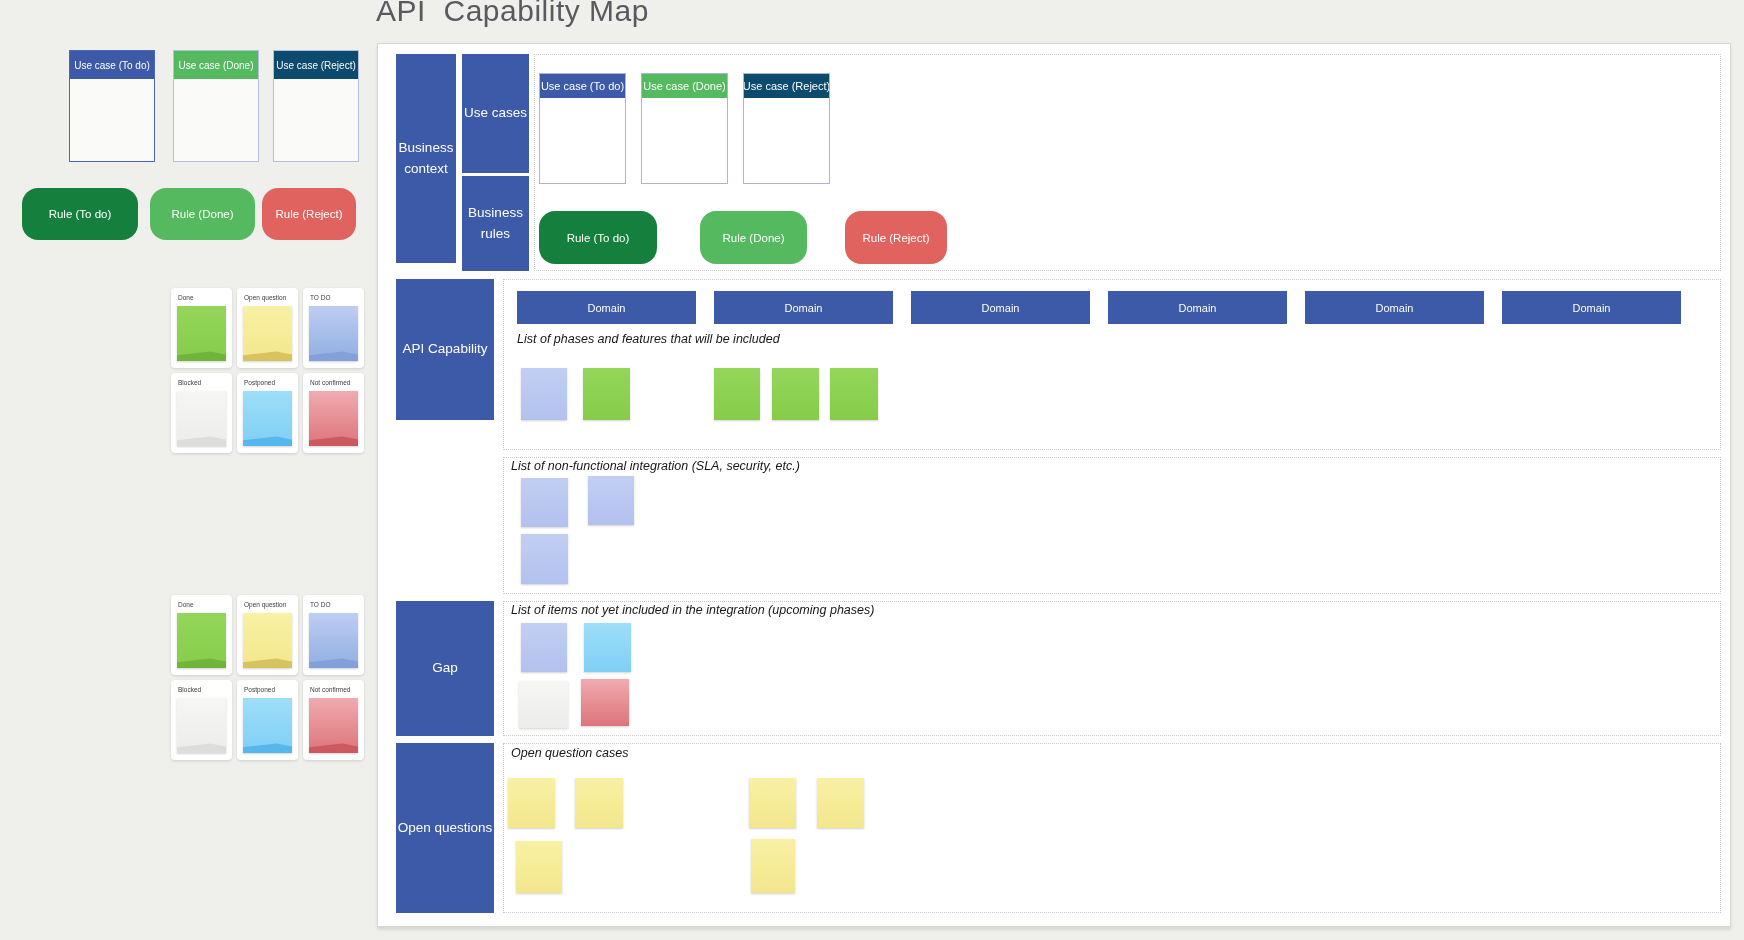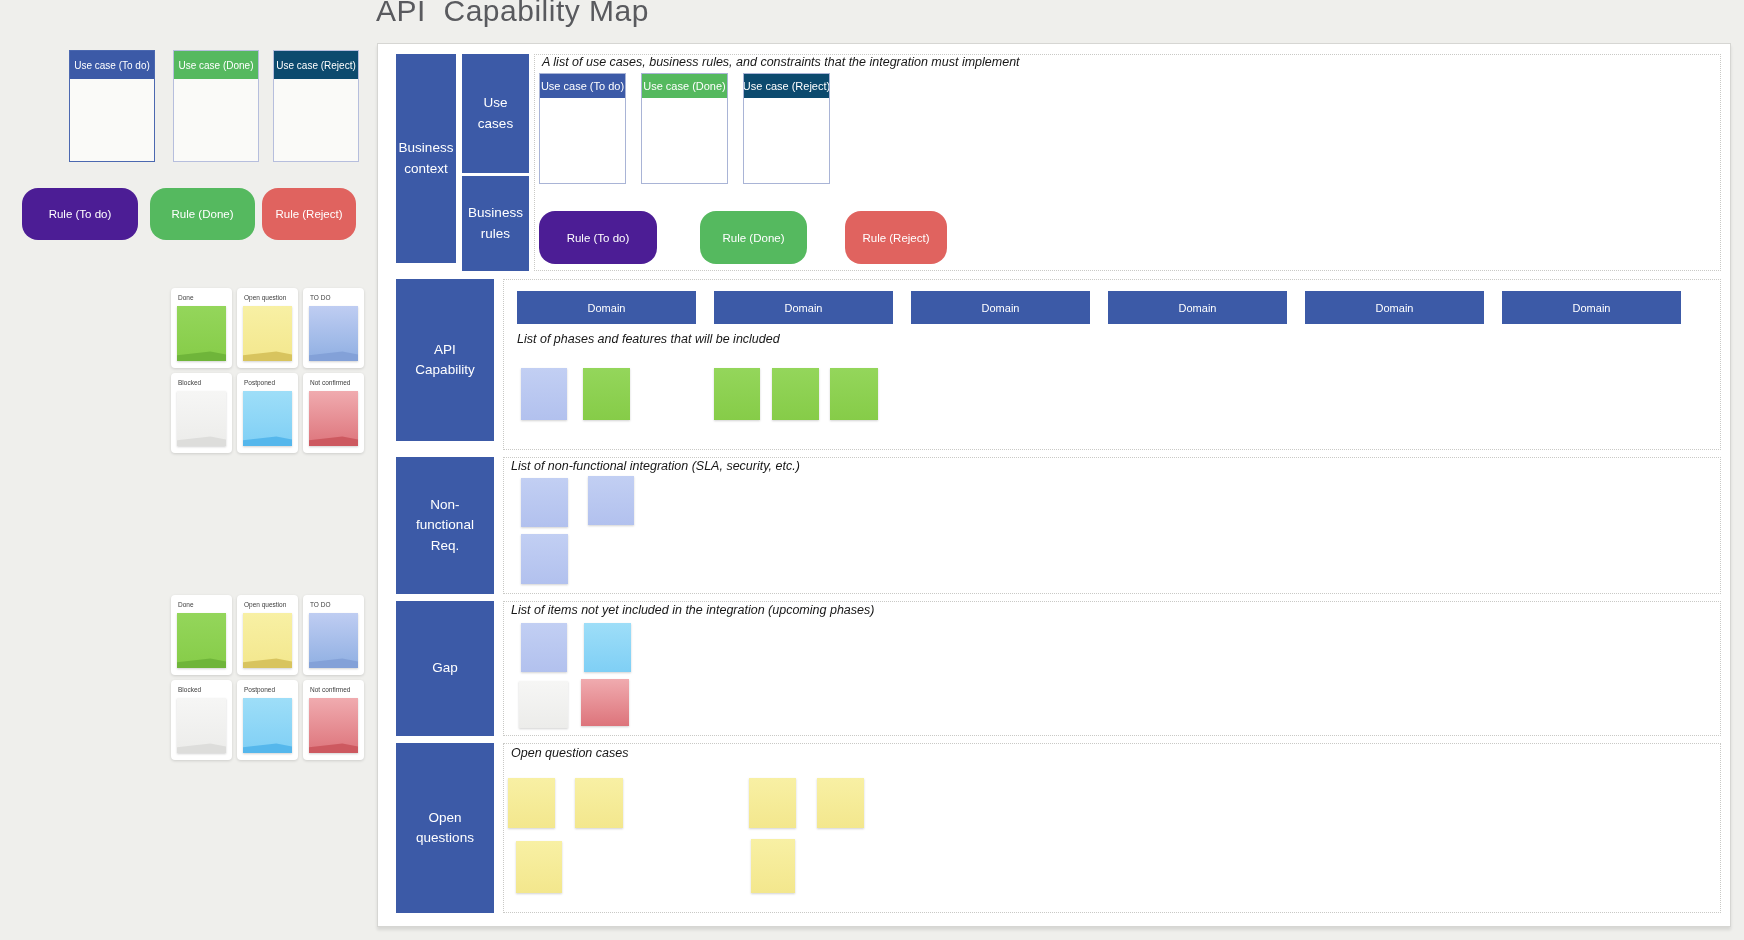--- a/index.html
+++ b/index.html
@@ -144,7 +144,6 @@
     <div class="abs content-area" style="left:125px;top:557px;width:1218px;height:135px;"></div>
     <div class="abs content-area" style="left:125px;top:699px;width:1218px;height:170px;"></div>
 
-    <div class="abs desc" style="left:164px;top:11px;">A list of use cases, business rules, and constraints that the integration must implement</div>
 
     <div class="abs uc-card" style="left:161px;top:29px;width:87px;height:111px;">
       <div class="uc-head" data-variant="todo">Use case (To do)</div>

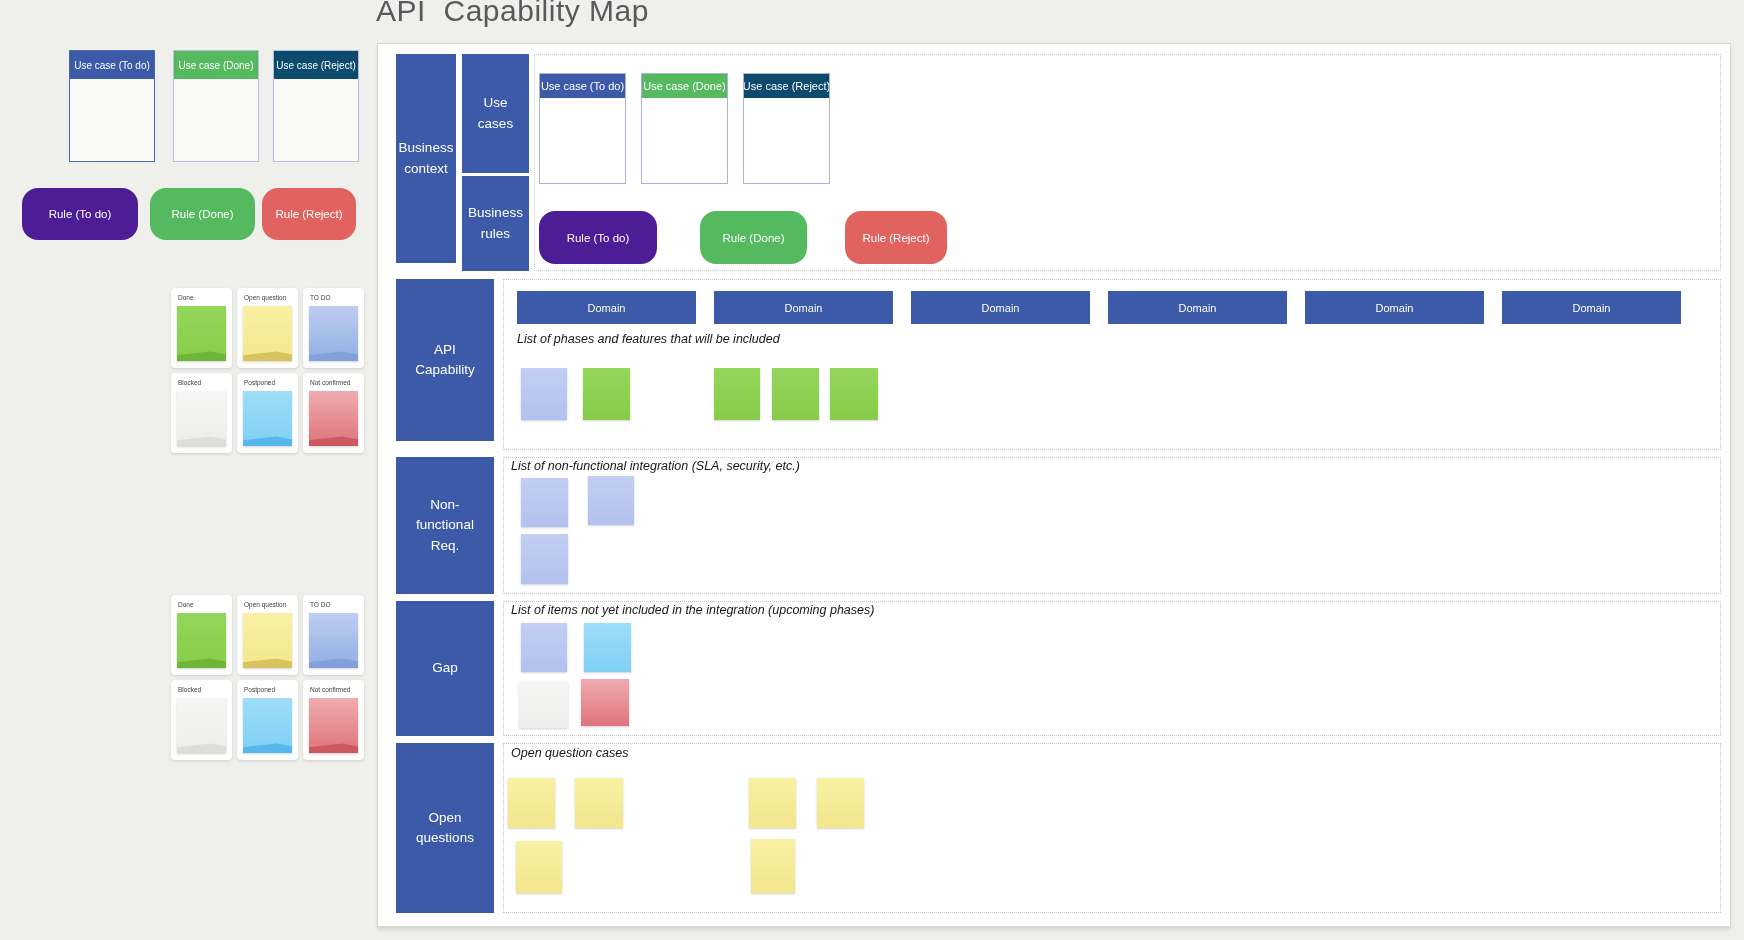--- a/index.html
+++ b/index.html
@@ -14,7 +14,7 @@
   .board-panel{background:#ffffff;border:1px solid #d6d6d3;box-shadow:0 3px 3px rgba(0,0,0,.10);}
   .content-area{border:1px dotted #c9c9c6;}
   .row-label{background:#3c5aa7;color:#fff;display:flex;align-items:center;justify-content:center;
-             text-align:center;font-size:13.5px;line-height:1.5;padding:10px;}
+             text-align:center;font-size:13.5px;line-height:1.5;padding:0;}
   .desc{font-style:italic;font-size:12.5px;color:#171717;white-space:nowrap;}
 
   

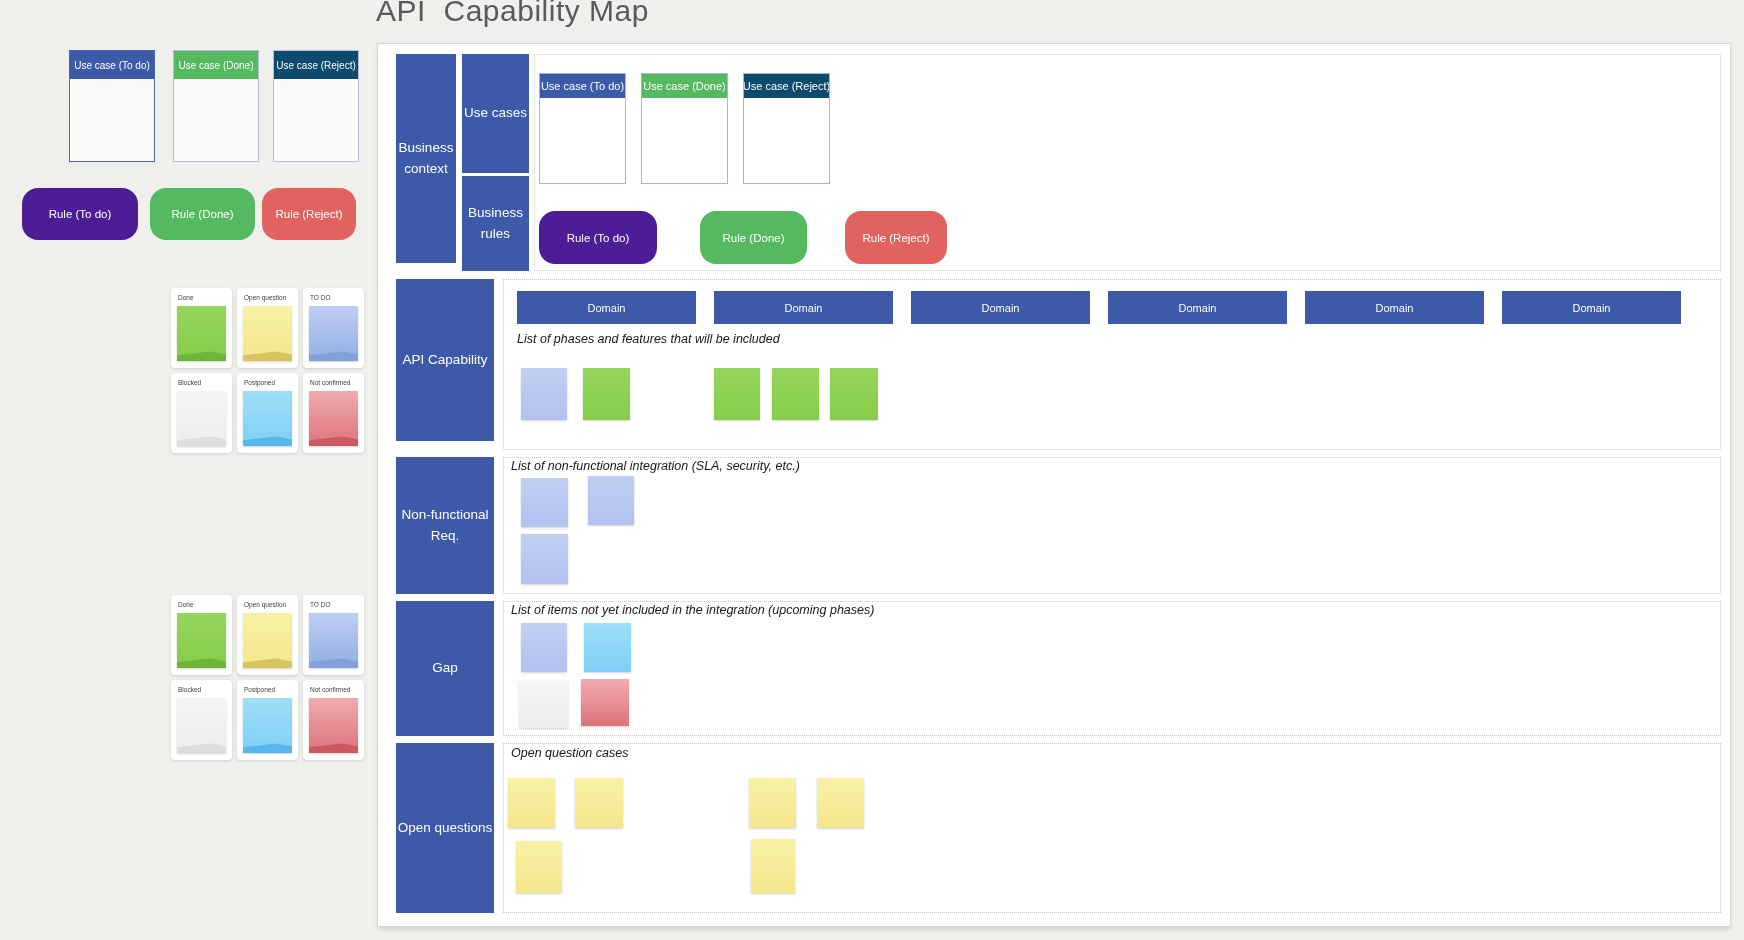--- a/index.html
+++ b/index.html
@@ -31,7 +31,7 @@
   
   .rule-btn{border-radius:16px;color:#fff;display:flex;align-items:center;justify-content:center;
             font-size:11.5px;white-space:nowrap;}
-  .rule-btn[data-variant="todo"]{background:#4c1d95;}
+  .rule-btn[data-variant="todo"]{background:#15803d;}
   .rule-btn[data-variant="done"]{background:#55b95f;}
   .rule-btn[data-variant="reject"]{background:#e0635f;}
 

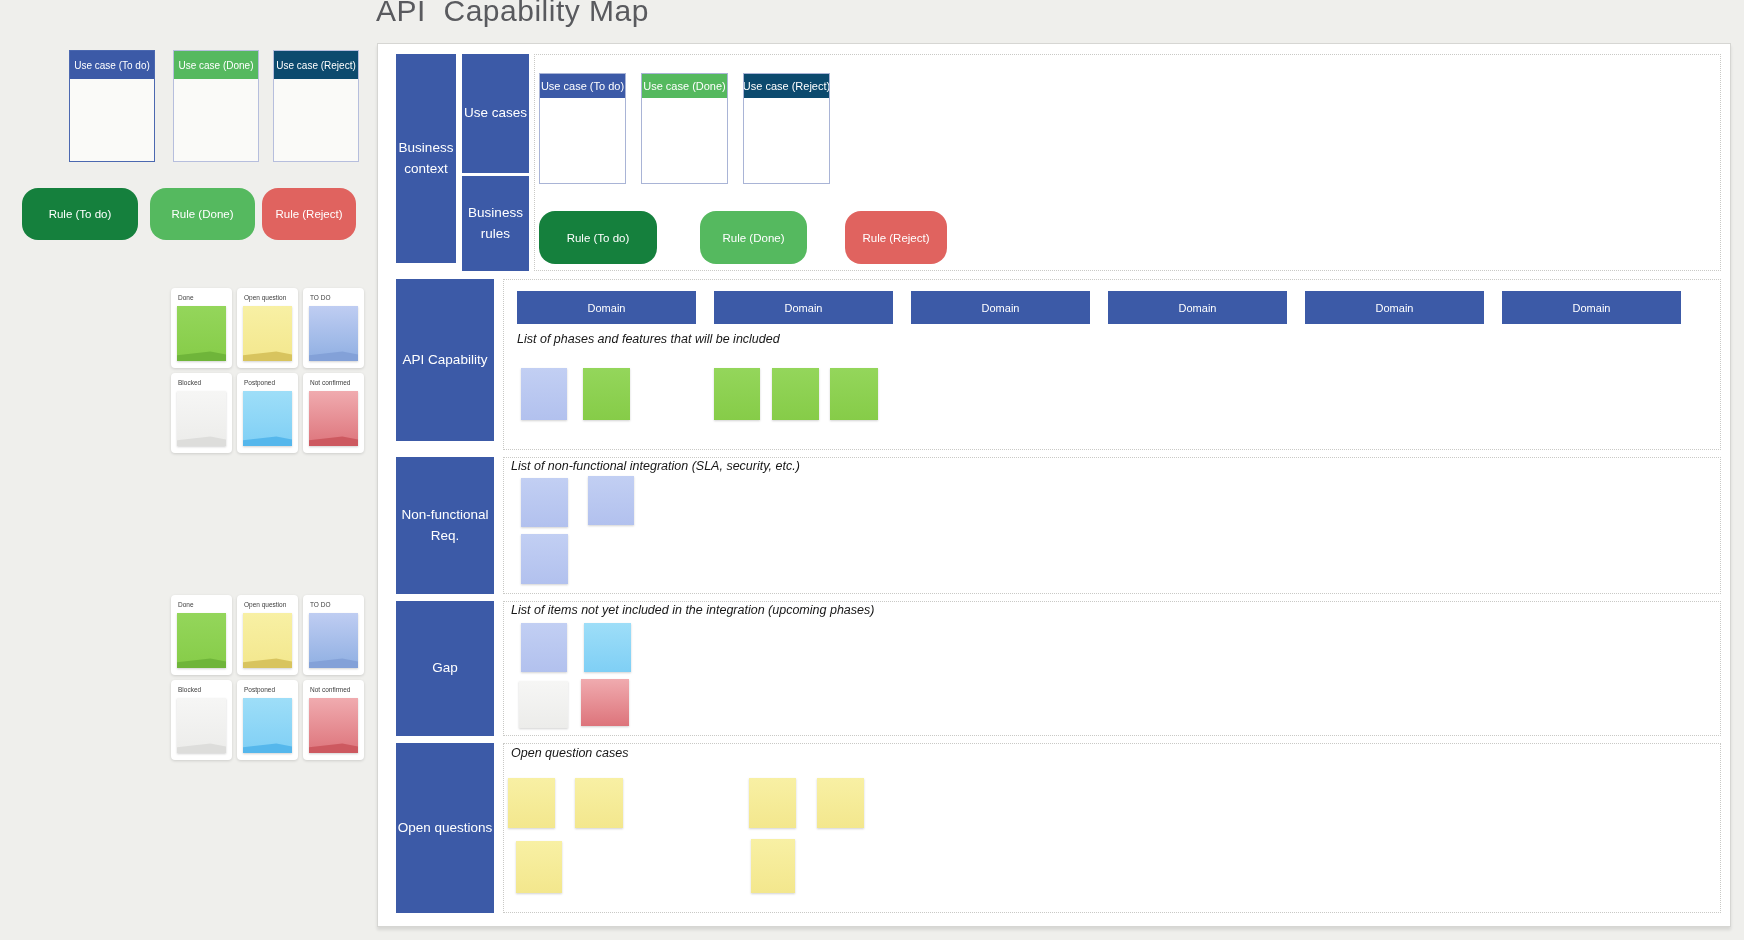--- a/index.html
+++ b/index.html
@@ -133,7 +133,7 @@
     <div class="abs row-label" style="left:18px;top:10px;width:60px;height:209px;">Business context</div>
     <div class="abs row-label" style="left:84px;top:10px;width:67px;height:119px;">Use cases</div>
     <div class="abs row-label" style="left:84px;top:132px;width:67px;height:95px;">Business rules</div>
-    <div class="abs row-label" style="left:18px;top:235px;width:98px;height:162px;">API Capability</div>
+    <div class="abs row-label" style="left:18px;top:235px;width:98px;height:141px;">API Capability</div>
     <div class="abs row-label" style="left:18px;top:413px;width:98px;height:137px;">Non-functional Req.</div>
     <div class="abs row-label" style="left:18px;top:557px;width:98px;height:135px;">Gap</div>
     <div class="abs row-label" style="left:18px;top:699px;width:98px;height:170px;">Open questions</div>

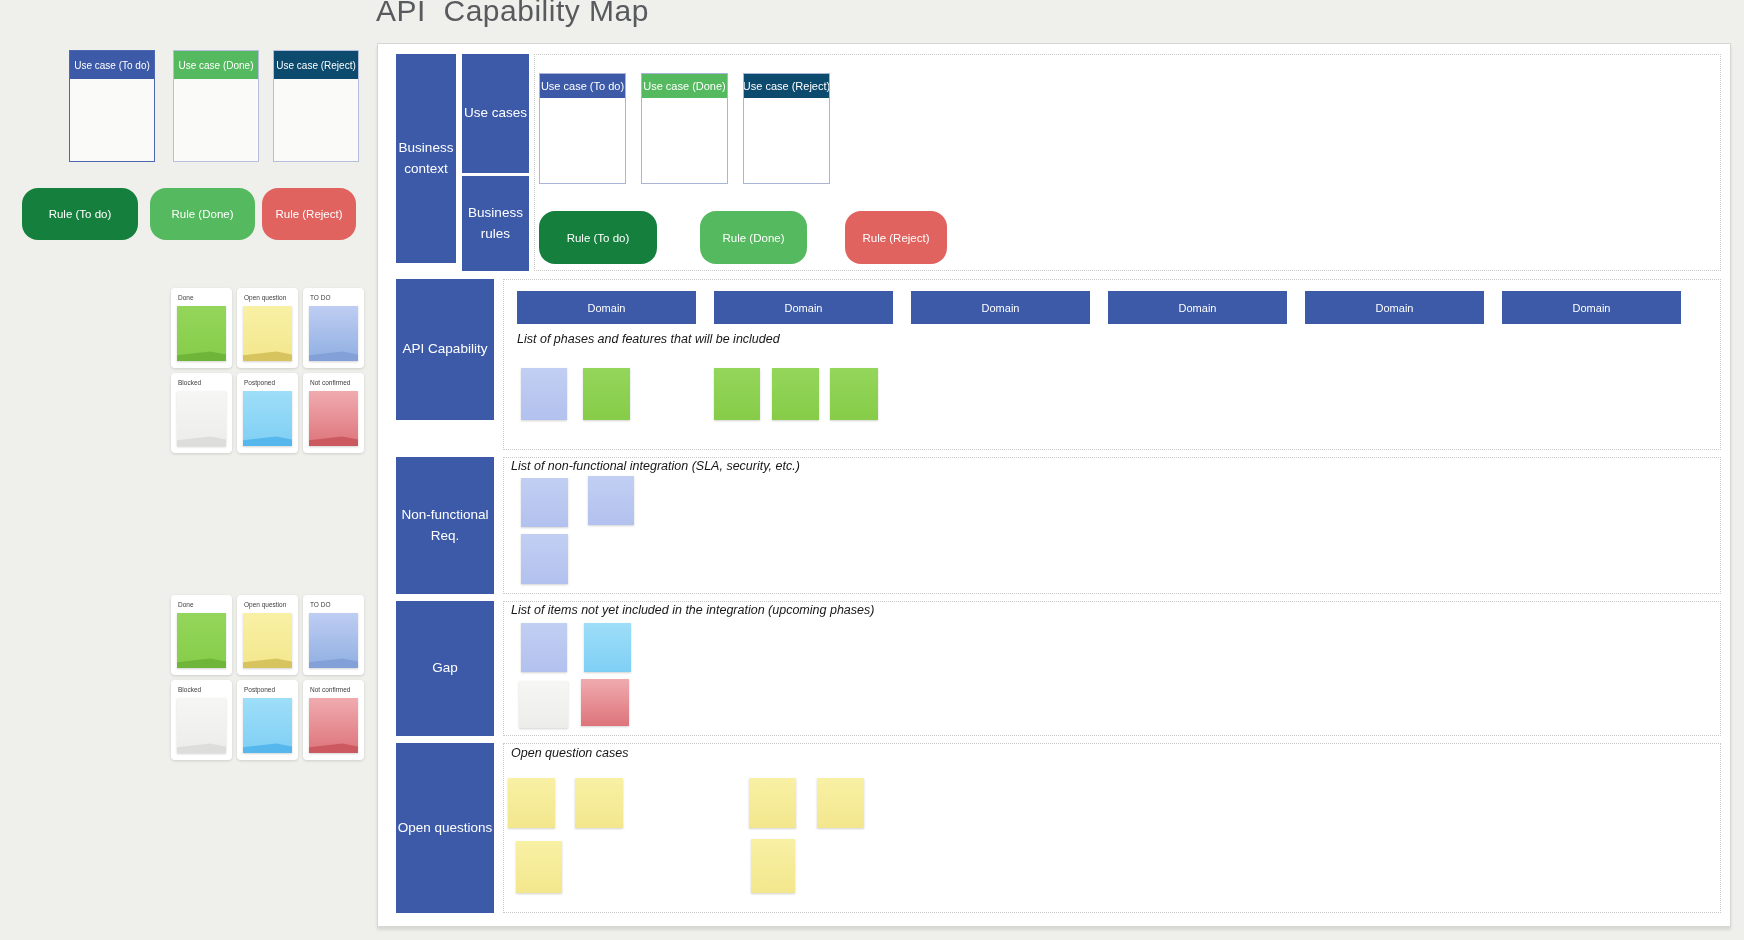--- a/index.html
+++ b/index.html
@@ -134,7 +134,6 @@
     <div class="abs row-label" style="left:84px;top:10px;width:67px;height:119px;">Use cases</div>
     <div class="abs row-label" style="left:84px;top:132px;width:67px;height:95px;">Business rules</div>
     <div class="abs row-label" style="left:18px;top:235px;width:98px;height:141px;">API Capability</div>
-    <div class="abs row-label" style="left:18px;top:413px;width:98px;height:137px;">Non-functional Req.</div>
     <div class="abs row-label" style="left:18px;top:557px;width:98px;height:135px;">Gap</div>
     <div class="abs row-label" style="left:18px;top:699px;width:98px;height:170px;">Open questions</div>
 

